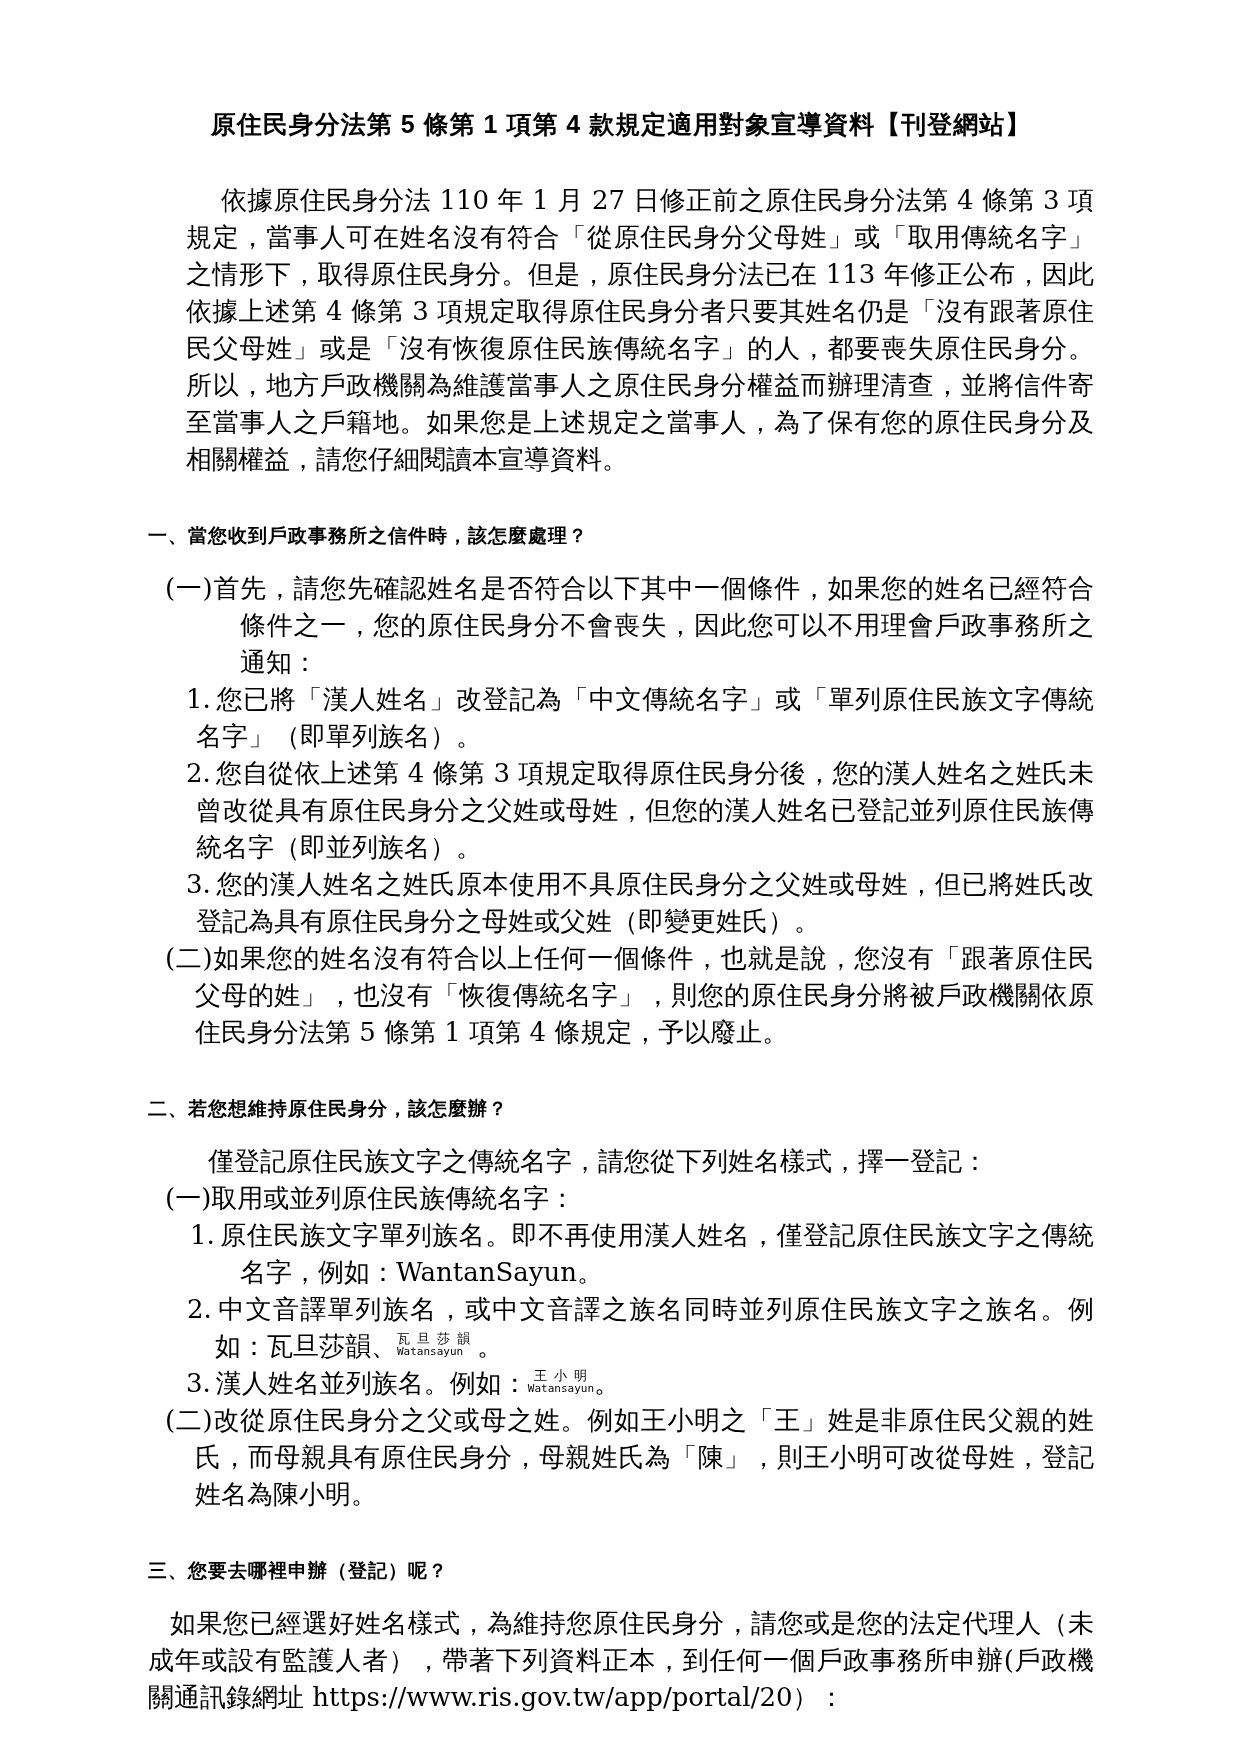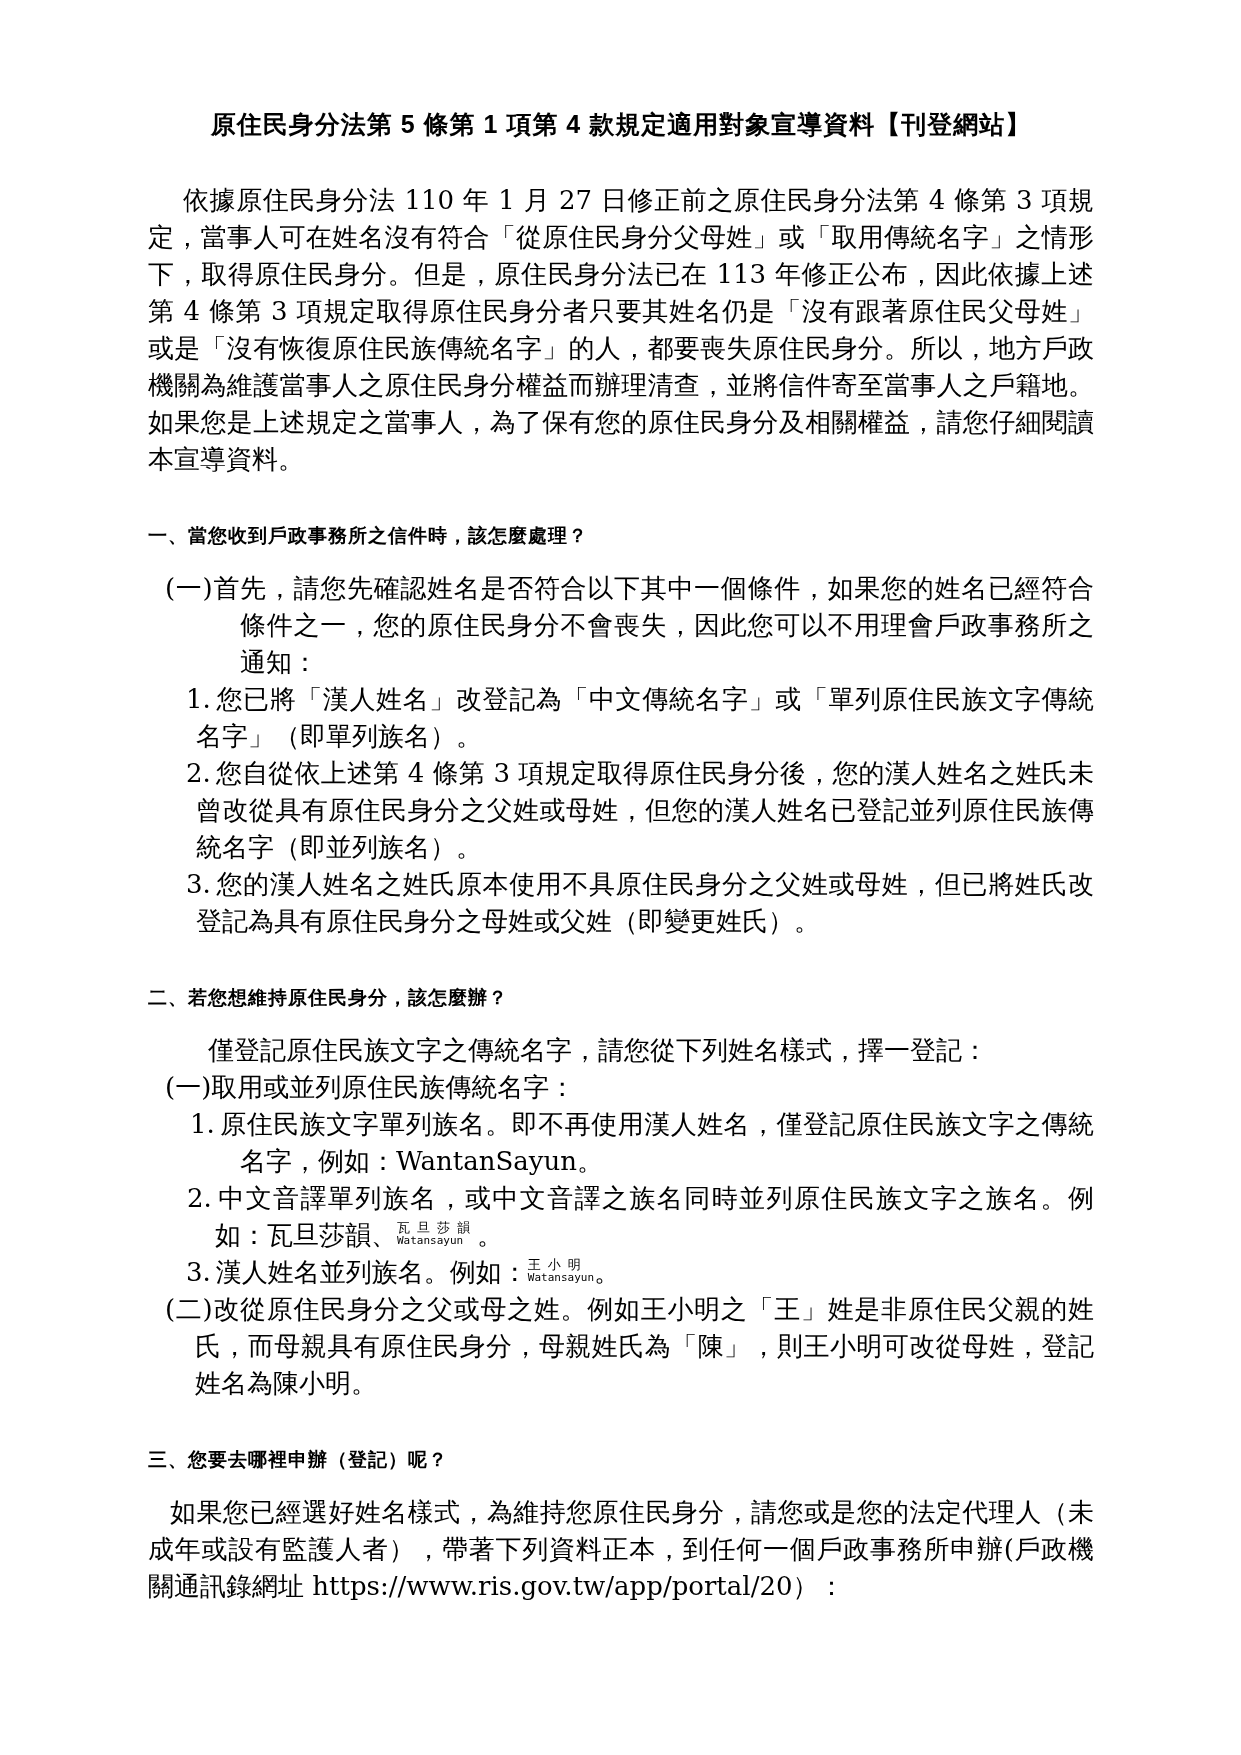--- a/index.html
+++ b/index.html
@@ -37,6 +37,7 @@
   }
   .intro-first {
     text-indent: 35px;
+    margin-left: 38px;
   }
   .sec-heading {
     font-family: "Liberation Sans", "DejaVu Sans", sans-serif;

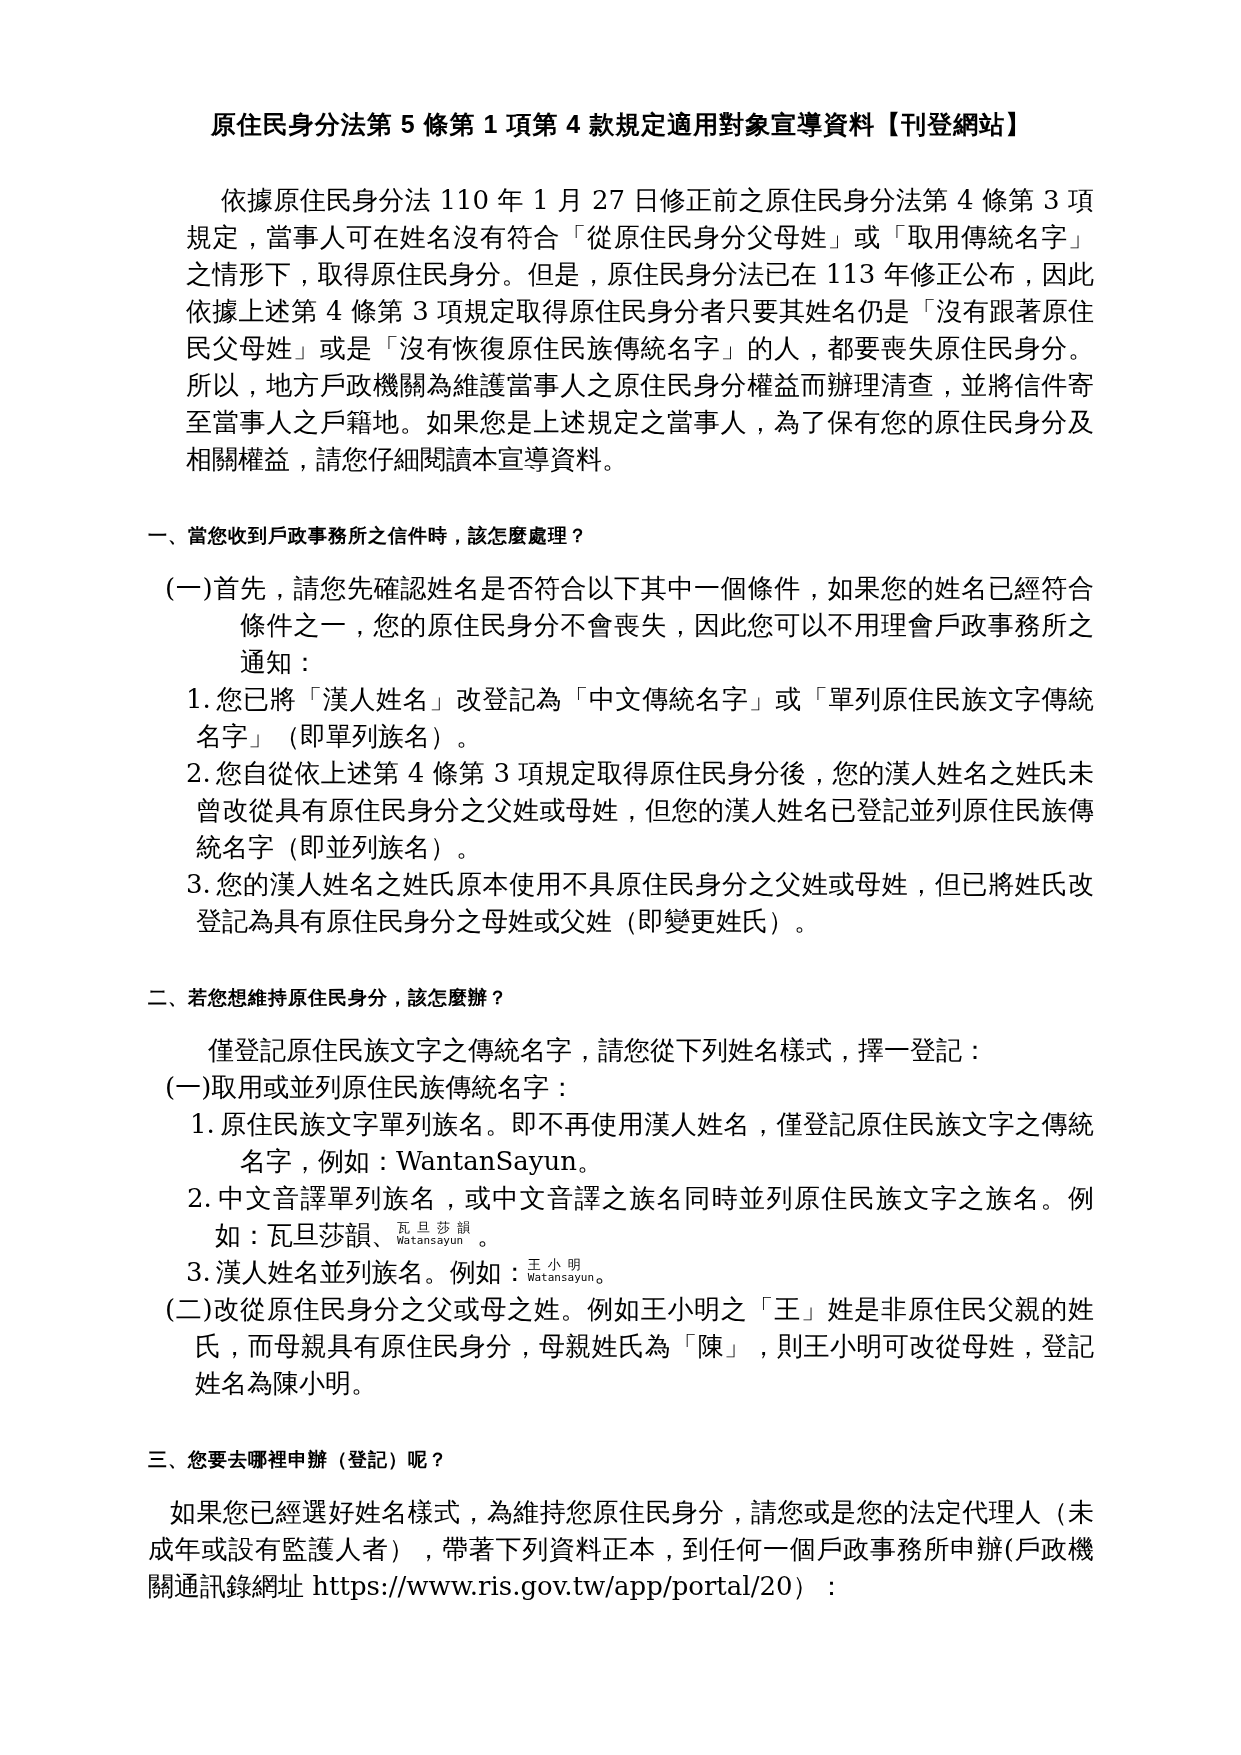--- a/index.html
+++ b/index.html
@@ -114,6 +114,7 @@
 
     <p class="item it-num"><span class="marker">3.</span><span>您的漢人姓名之姓氏原本使用不具原住民身分之父姓或母姓，但已將姓氏改登記為具有原住民身分之母姓或父姓（即變更姓氏）。</span></p>
 
+    <p class="item it-paren"><span class="marker">(二)</span><span>如果您的姓名沒有符合以上任何一個條件，也就是說，您沒有「跟著原住民父母的姓」，也沒有「恢復傳統名字」，則您的原住民身分將被戶政機關依原住民身分法第 5 條第 1 項第 4 條規定，予以廢止。</span></p>
   </div>
 
   <div>

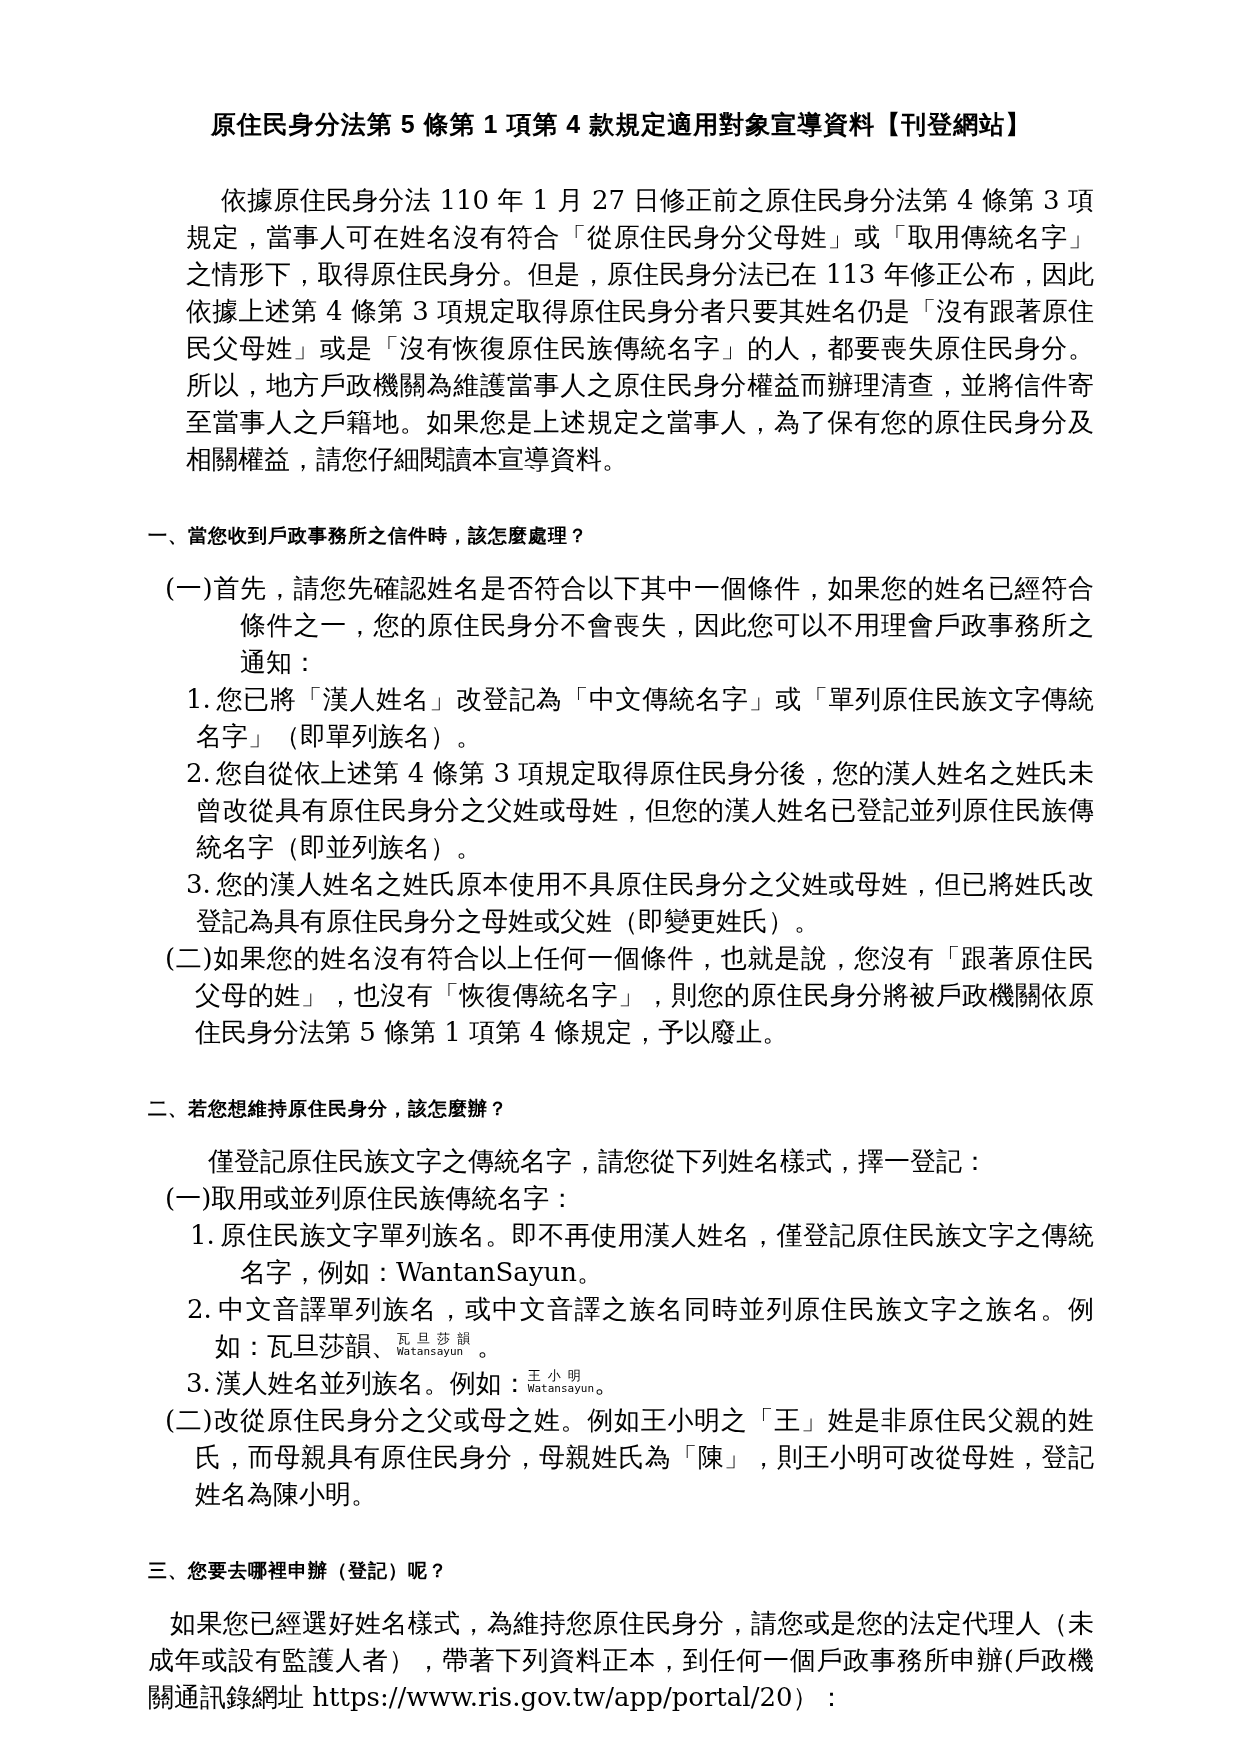--- a/index.html
+++ b/index.html
@@ -85,6 +85,7 @@
     font-size: 13px;
     letter-spacing: 7px;
     white-space: nowrap;
+    text-align: right;
   }
   .stacked .bottom {
     display: block;

